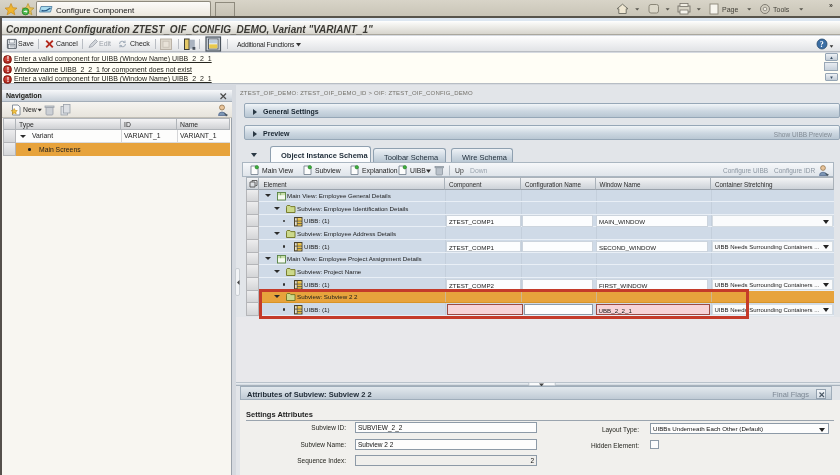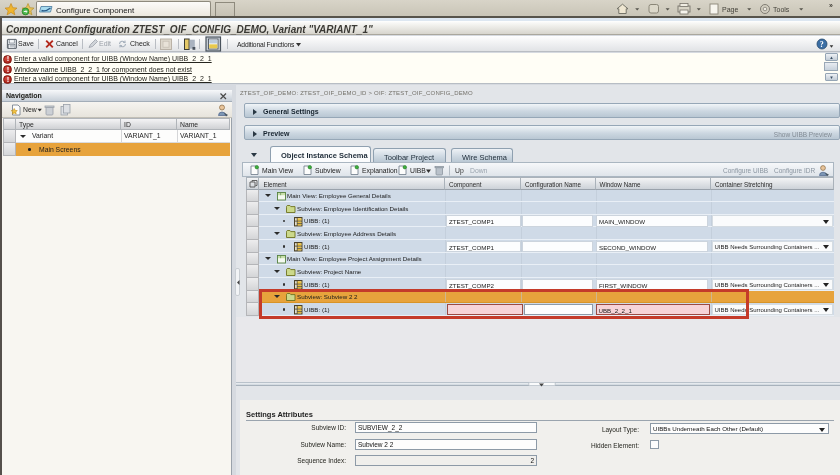--- a/index.html
+++ b/index.html
@@ -266,7 +266,7 @@
         <span class="abs" style="left:10px;top:4px;">Object Instance Schema</span>
       </div>
     <div class="tab" style="left:131px;width:73px;">
-        <span class="abs" style="left:10px;top:3.5px;">Toolbar Project</span>
+        <span class="abs" style="left:10px;top:3.5px;">Toolbar Schema</span>
       </div>
     <div class="tab" style="left:209px;width:62px;">
         <span class="abs" style="left:10px;top:3.5px;">Wire Schema</span>

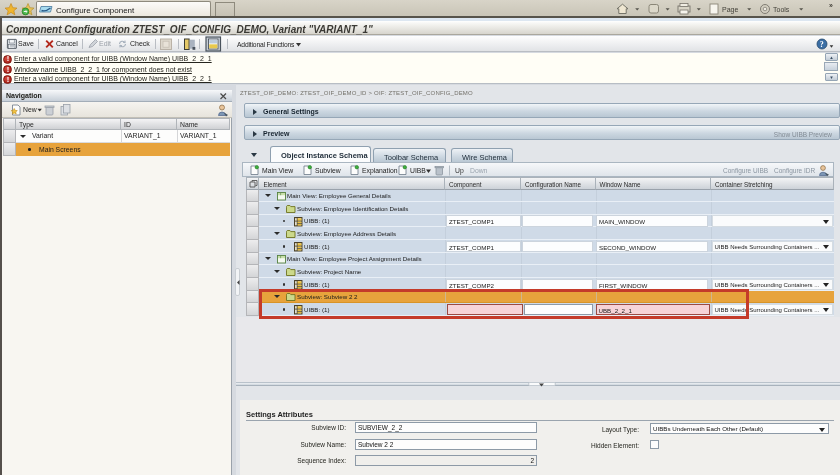--- a/index.html
+++ b/index.html
@@ -501,6 +501,15 @@
       <path d="M1 0.5 l5 0 l-2.5 3 Z" fill="#444"></path>
     </svg>
 
+  <div class="abs" id="attrhead">
+    <span class="abs t" style="left:6px;top:2.5px;font-size:7.5px;font-weight:bold;color:#1d2833;">Attributes of Subview: Subview 2 2</span>
+    <span class="abs t" style="right:22px;top:3px;font-size:7.5px;color:#7d8894;">Final Flags</span>
+    <div class="abs" style="right:5px;top:2px;width:10px;height:10px;border:1px solid #93a1af;background:linear-gradient(#f2f5f8,#d8e0e8);">
+        <svg width="8" height="8" style="position:absolute;left:0.5px;top:0.5px;">
+          <path d="M1.5 1.5 L6 6 M6 1.5 L1.5 6" stroke="#4a5866" stroke-width="1.1"></path>
+        </svg>
+      </div>
+  </div>
   <div class="abs" id="attrbody">
     <span class="abs t" style="left:6px;top:10px;font-size:7.5px;font-weight:bold;color:#222;">Settings Attributes</span>
     <div class="abs" style="left:6px;top:20px;width:588px;height:1px;background:#9aa4ae;"></div>

